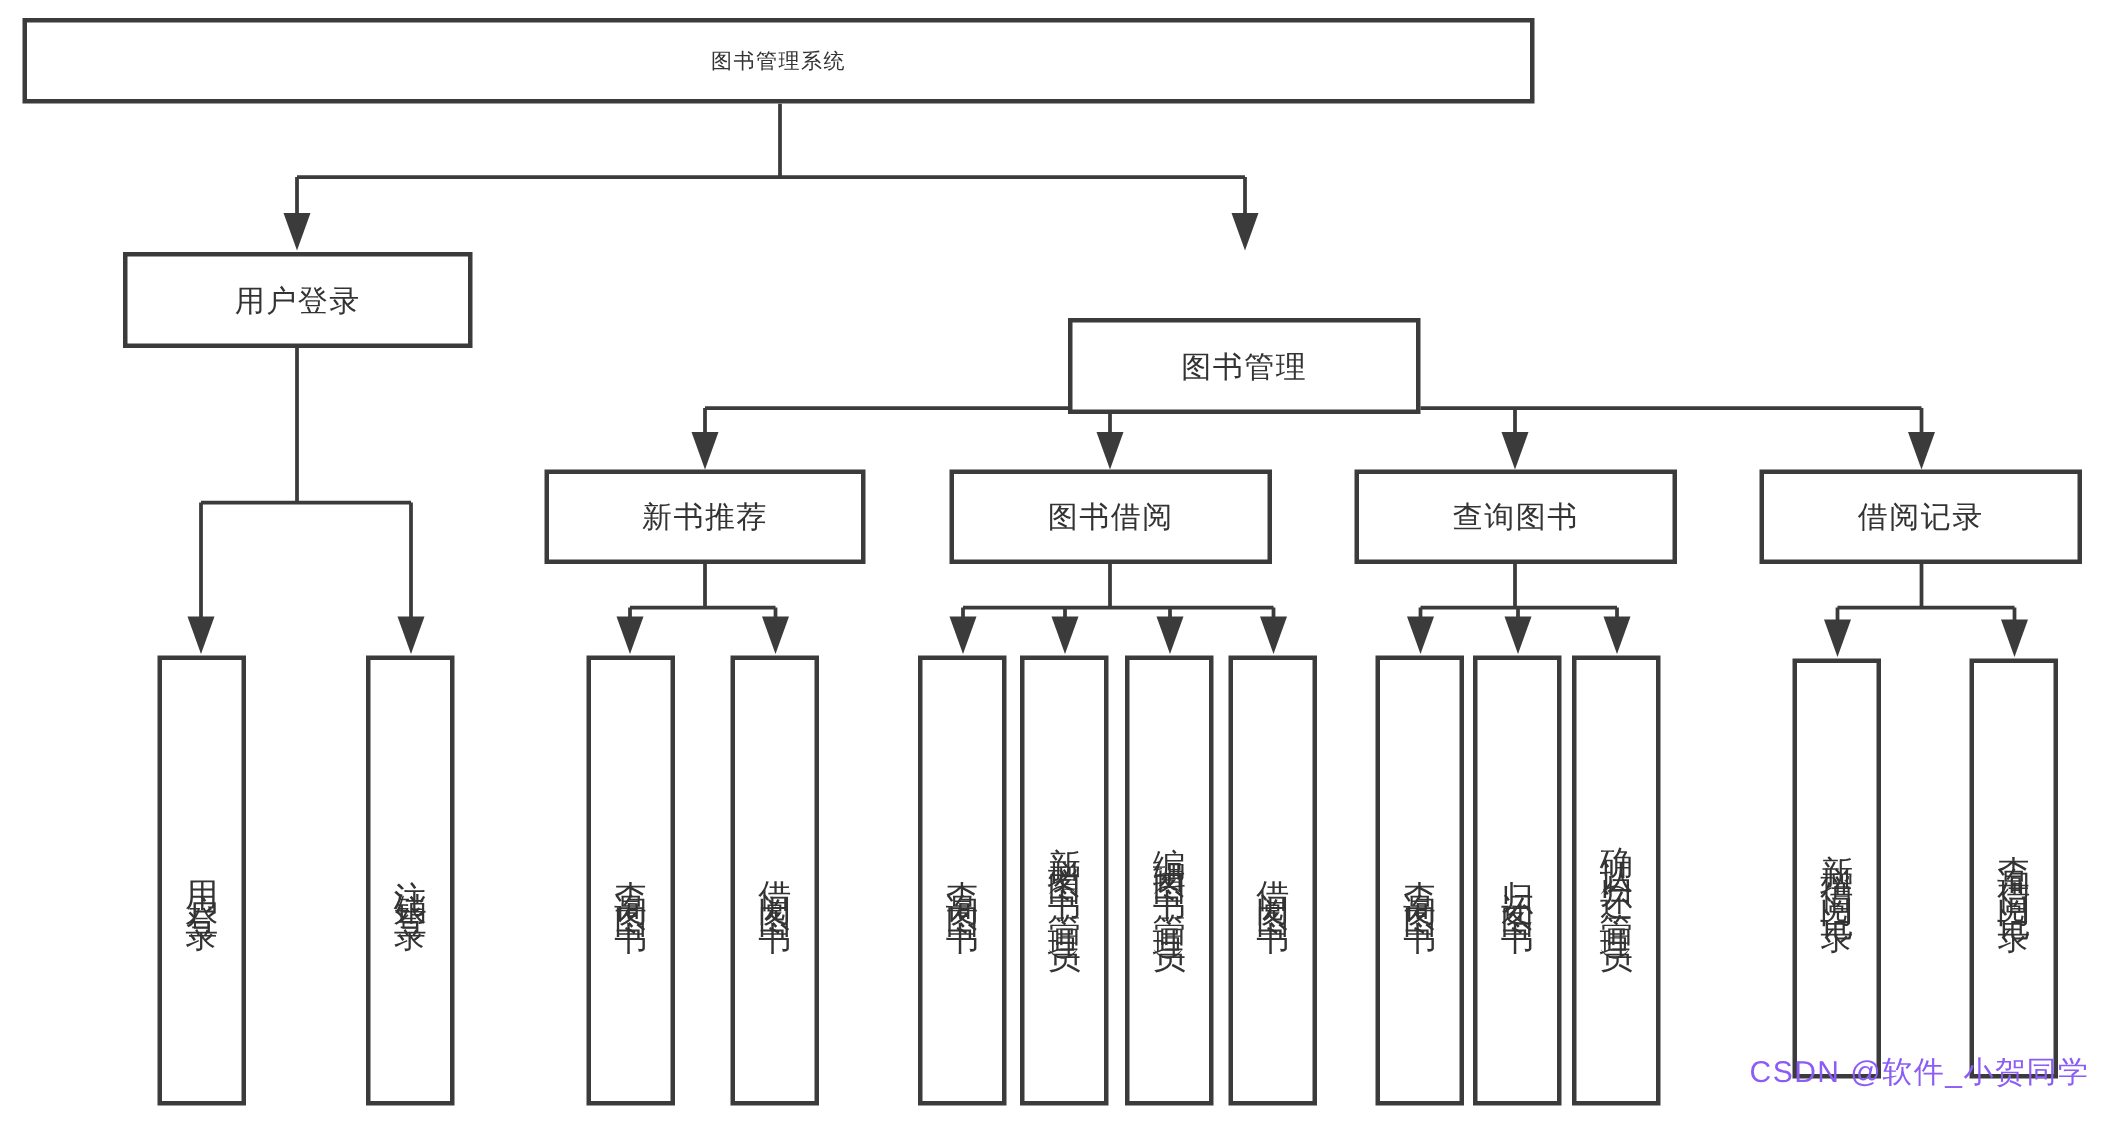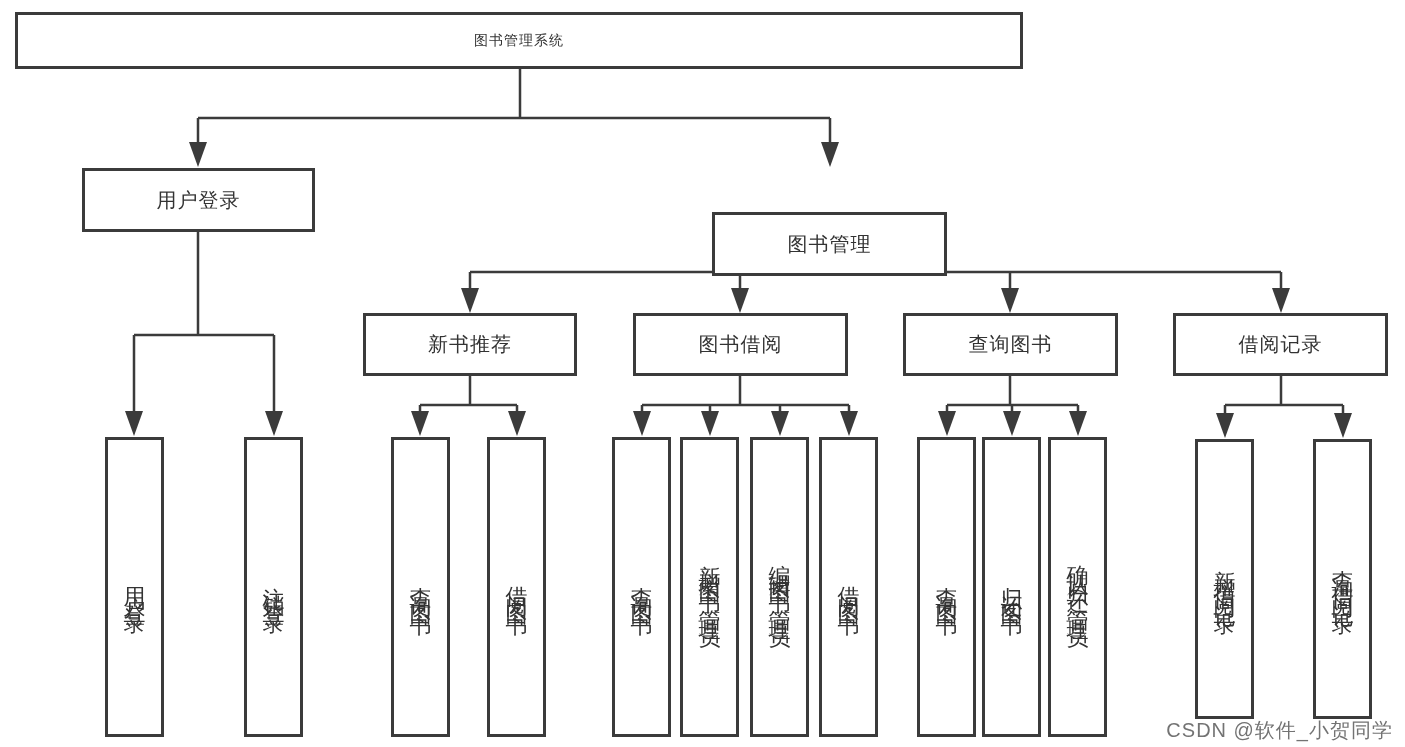--- a/index.html
+++ b/index.html
@@ -39,9 +39,9 @@
   .watermark{
     position:absolute;
     right:12px;
-    bottom:3px;
+    bottom:19px;
     font-size:20px;
-    color:#737373;
+    color:#8b5cf6;
     letter-spacing:1px;
     z-index:3;
     white-space:nowrap;

